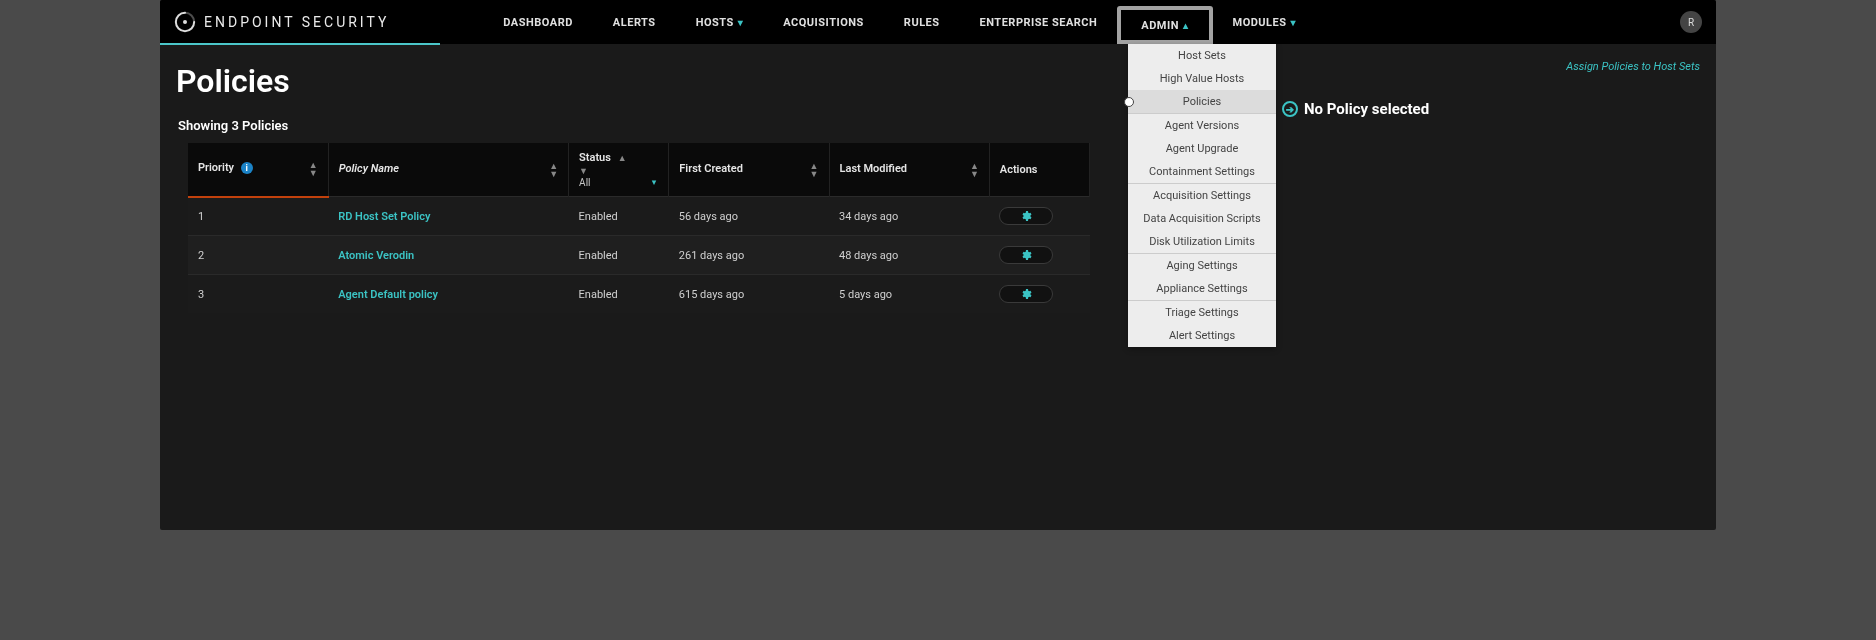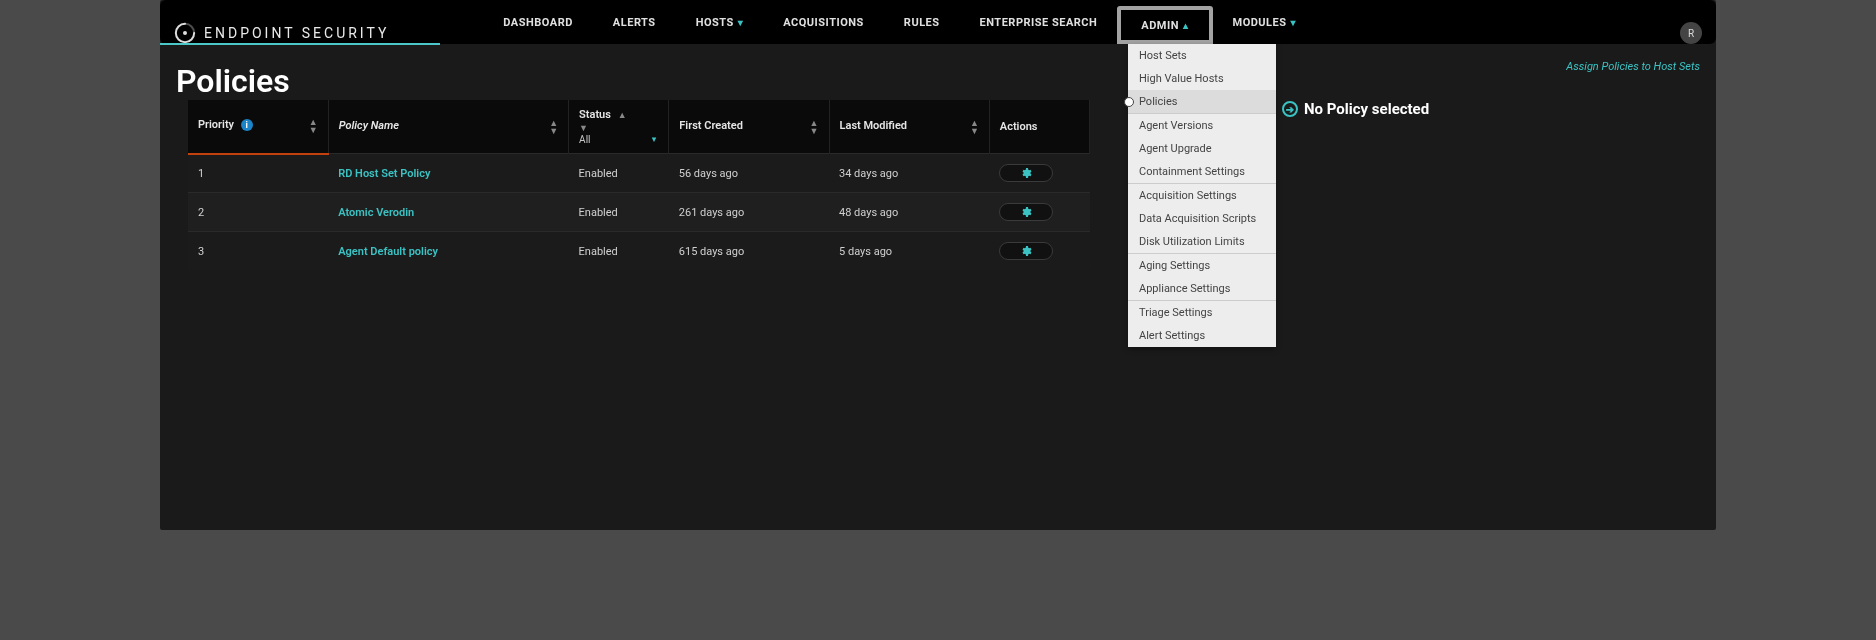--- a/index.html
+++ b/index.html
@@ -19,7 +19,7 @@
   html, body { margin:0; padding:0; background:#4a4a4a; font-family: "Segoe UI", Roboto, Arial, sans-serif; color: var(--text-light); }
   .app-frame { width:1556px; height:530px; margin: 0 auto; background: var(--bg-dark); position: relative; overflow:hidden; border-radius:2px; }
 
-  .topbar { height:44px; background: var(--bg-black); display:flex; align-items:flex-end; padding:0 10px; position:relative;border-radius:6px; }
+  .topbar { height:44px; background: var(--bg-black); display:flex; align-items:center; padding:0 10px; position:relative; }
   .logo { display:flex; align-items:center; gap:8px; padding:0 4px; }
   .logo-text { font-size:14px; letter-spacing:3px; color:#eaeaea; font-weight:400; }
   .logo-icon svg { display:block; }

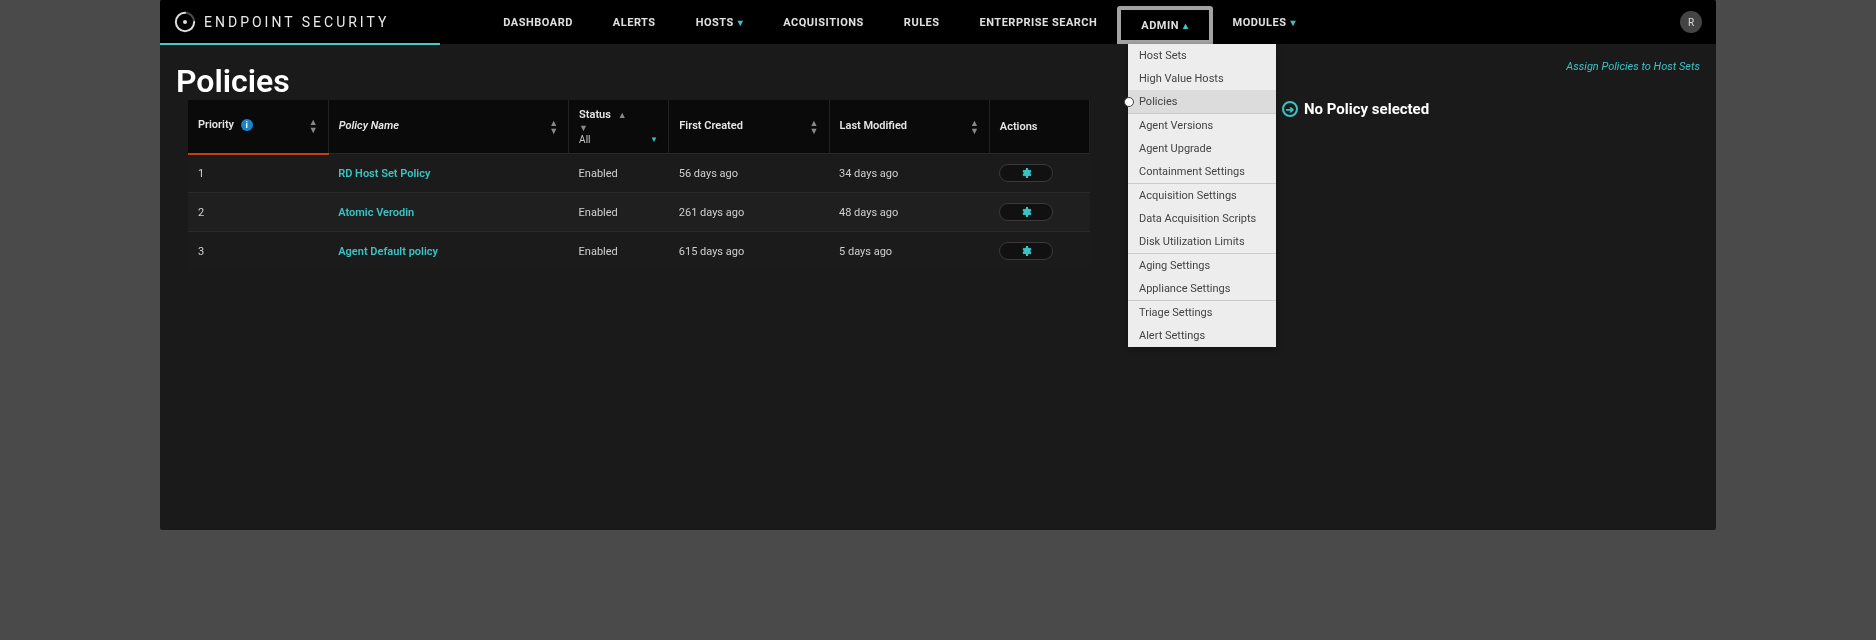--- a/index.html
+++ b/index.html
@@ -35,7 +35,7 @@
 
   
   .admin-menu { position:absolute; top:44px; left:968px; width:148px; background: var(--menu-bg); color: var(--menu-text); font-size:11px; z-index:50; box-shadow:0 2px 6px rgba(0,0,0,0.3); }
-  .admin-menu .mitem { padding:5px 11px; cursor:pointer; position:relative; }
+  .admin-menu .mitem { padding:5px 11px; cursor:pointer; position:relative;text-align:center; }
   .admin-menu .mitem.selected { background:#dcdcdc; }
   .admin-menu .mitem.selected::before { content:""; position:absolute; left:-4px; top:50%; transform:translateY(-50%); width:8px; height:8px; border:1px solid #444; border-radius:50%; background:#fff; }
   .admin-menu hr { border:none; border-top:1px solid #ccc; margin:0; }

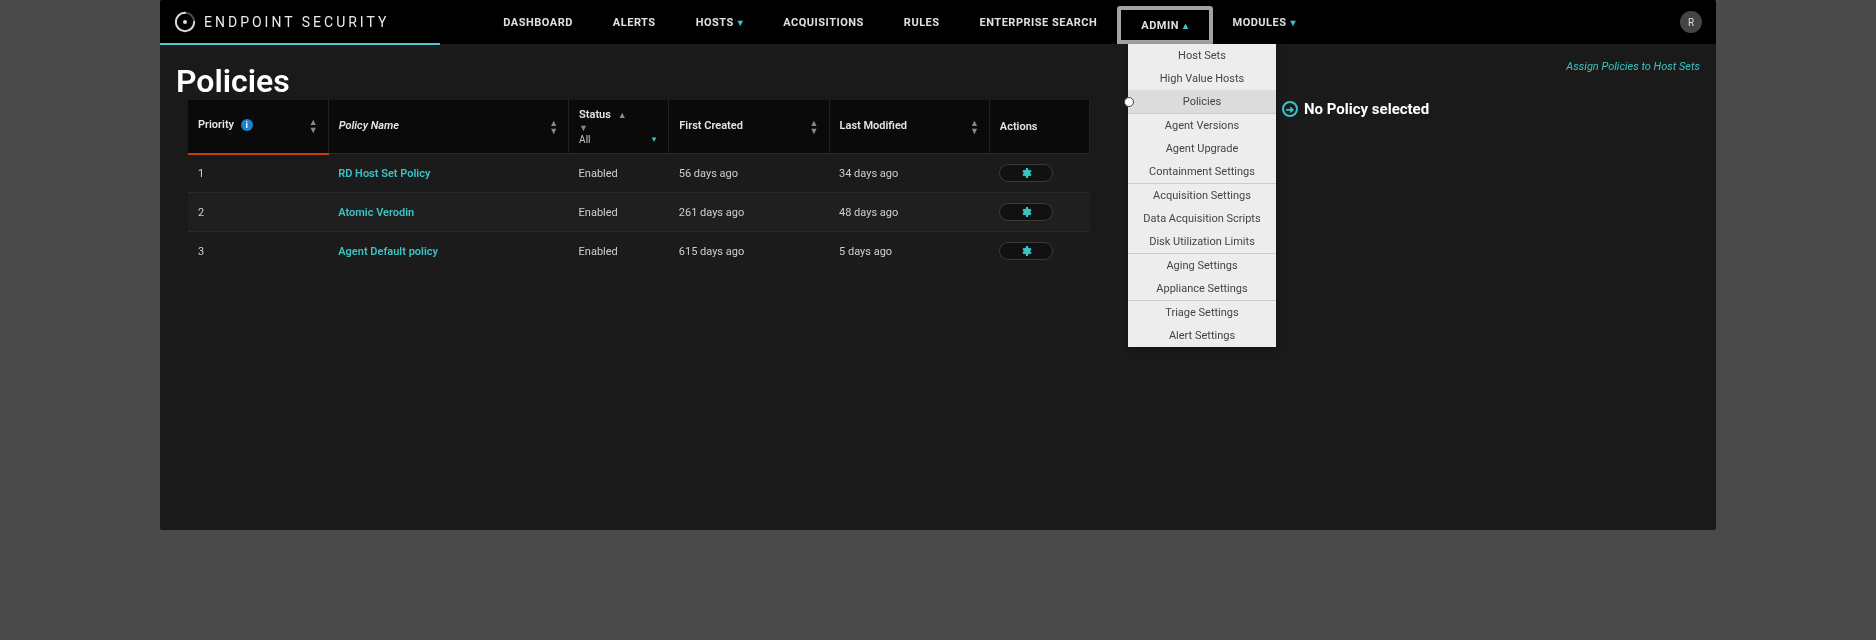--- a/index.html
+++ b/index.html
@@ -140,6 +140,7 @@
 
     <div class="main-cols">
       <div class="table-wrap">
+        <div class="showing">Showing 3 Policies</div>
 
         <table class="policies">
           <thead>

